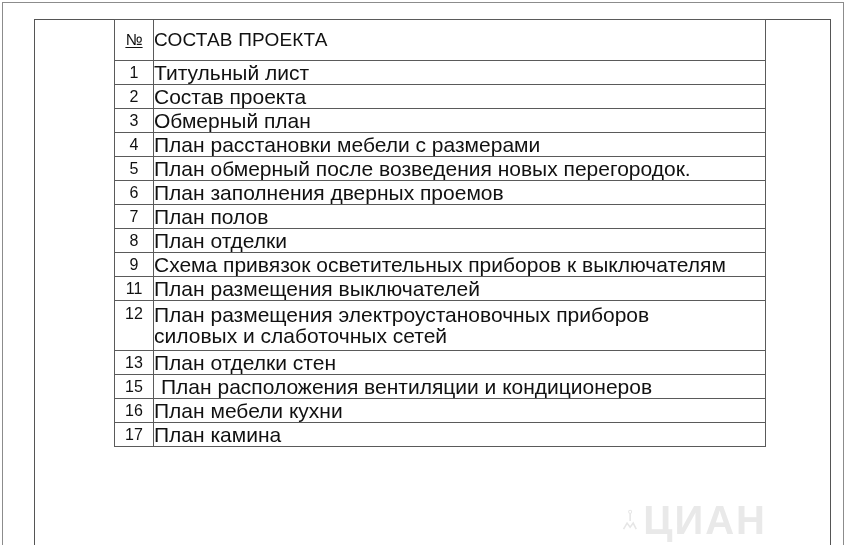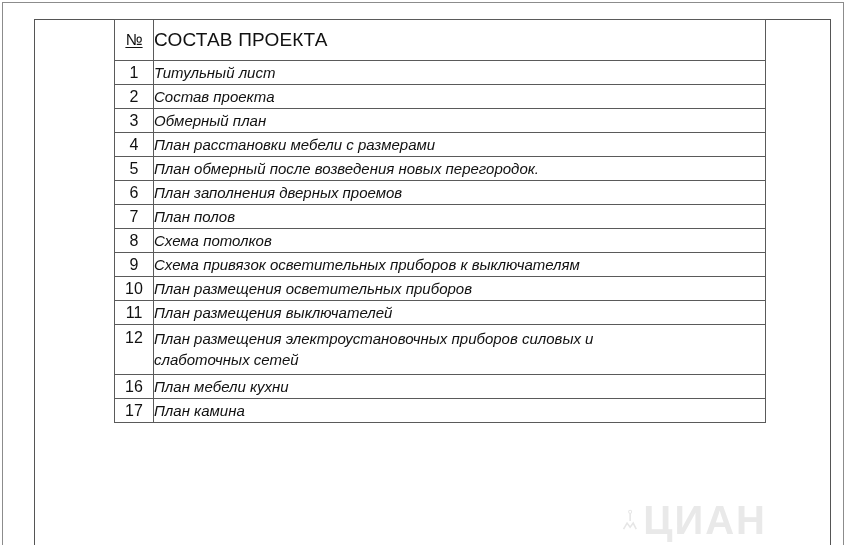--- a/index.html
+++ b/index.html
@@ -27,7 +27,7 @@
   th.num-head span { text-decoration:underline; text-underline-offset:2px; }
   th.title-head { font-size:19px; text-align:left; padding-left:175px; letter-spacing:0.2px; }
   td.num { text-align:center; font-size:16px; }
-  td.name { font-size:15px; padding-left:5px; line-height:21px;font-style:italic; }
+  td.name { font-size:21px; padding-left:5px; line-height:21px; }
   tr.r { height:24px; }
   tr.r-tall { height:50px;padding-left:23px; }
   tr.r-tall td.num { vertical-align:top; padding-top:4px; }

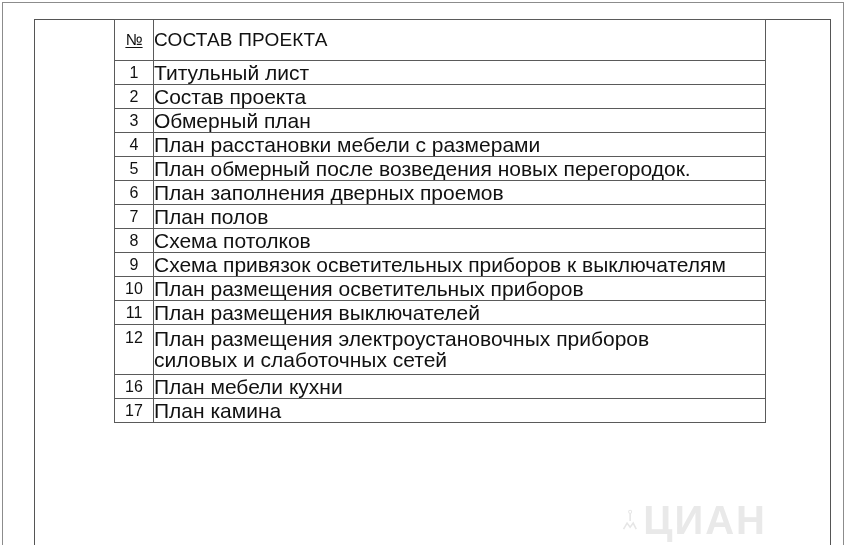--- a/index.html
+++ b/index.html
@@ -87,7 +87,7 @@
       </tr>
     <tr class="r">
         <td class="num">8</td>
-        <td class="name">Схема потолков</td>
+        <td class="name">План отделки</td>
       </tr>
     <tr class="r">
         <td class="num">9</td>

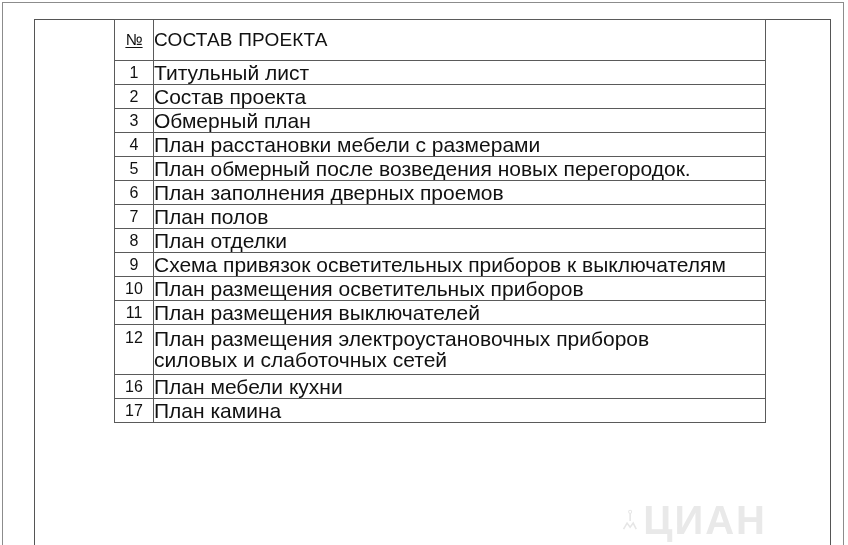--- a/index.html
+++ b/index.html
@@ -94,10 +94,6 @@
         <td class="name">Схема привязок  осветительных приборов к выключателям</td>
       </tr>
     <tr class="r">
-        <td class="num">10</td>
-        <td class="name">План размещения  осветительных приборов</td>
-      </tr>
-    <tr class="r">
         <td class="num">11</td>
         <td class="name">План размещения выключателей</td>
       </tr>

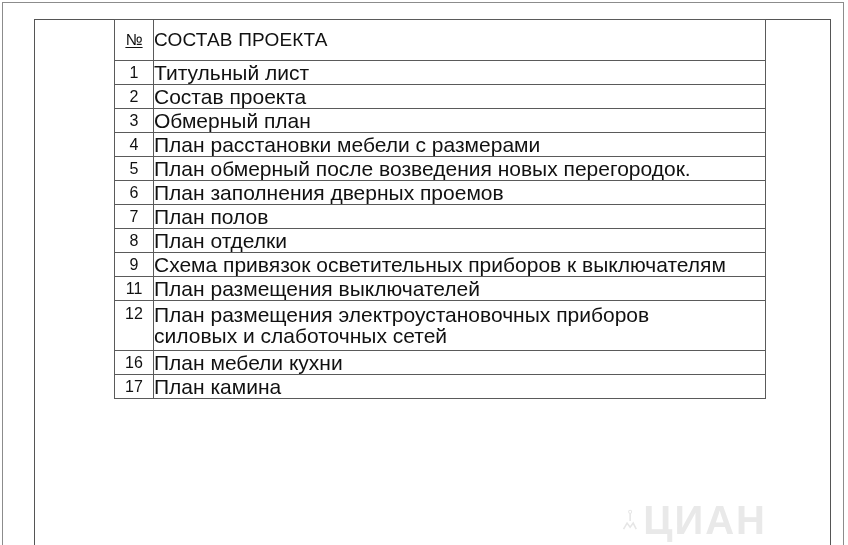--- a/index.html
+++ b/index.html
@@ -102,6 +102,10 @@
         <td class="name" style="padding-right:100px;margin-left:27px;">План размещения электроустановочных приборов  силовых и слаботочных сетей</td>
       </tr>
     <tr class="r">
+        <td class="num">13</td>
+        <td class="name">План отделки стен</td>
+      </tr>
+    <tr class="r">
         <td class="num">16</td>
         <td class="name">План мебели кухни</td>
       </tr>

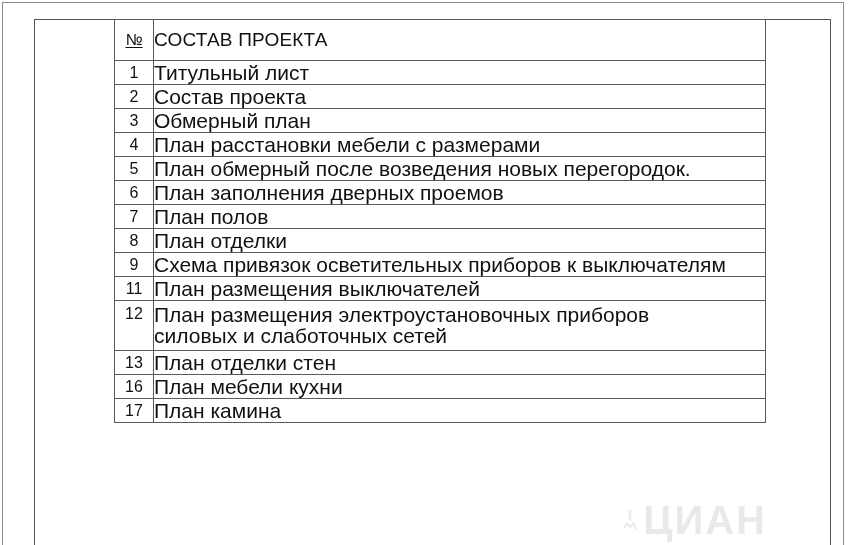--- a/index.html
+++ b/index.html
@@ -106,6 +106,10 @@
         <td class="name">План отделки стен</td>
       </tr>
     <tr class="r">
+        <td class="num">15</td>
+        <td class="name" style="padding-left:7px;">План расположения вентиляции и кондиционеров</td>
+      </tr>
+    <tr class="r">
         <td class="num">16</td>
         <td class="name">План мебели кухни</td>
       </tr>

